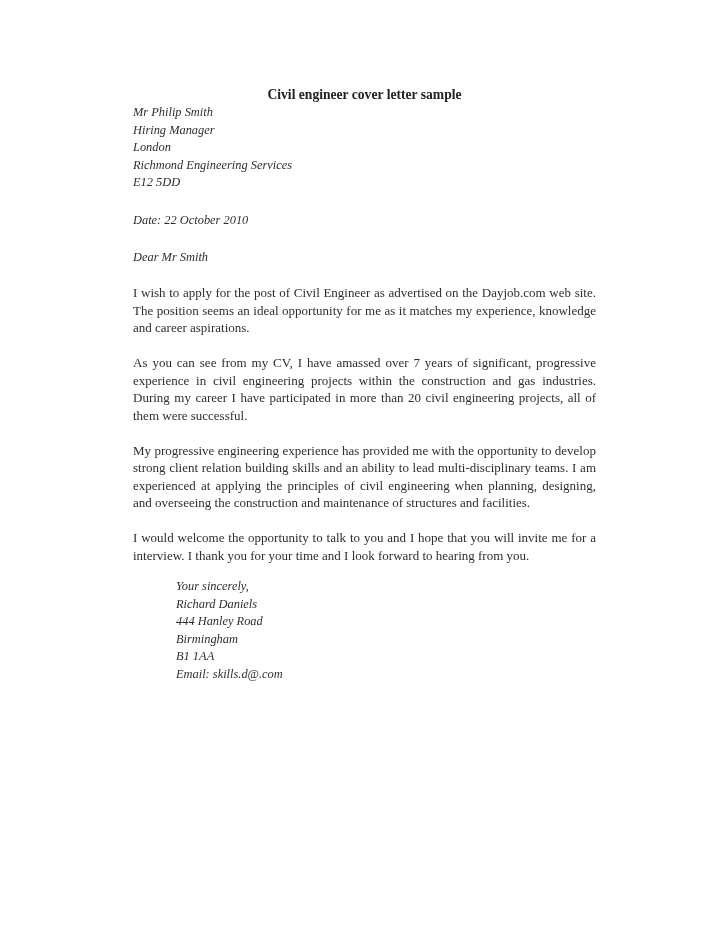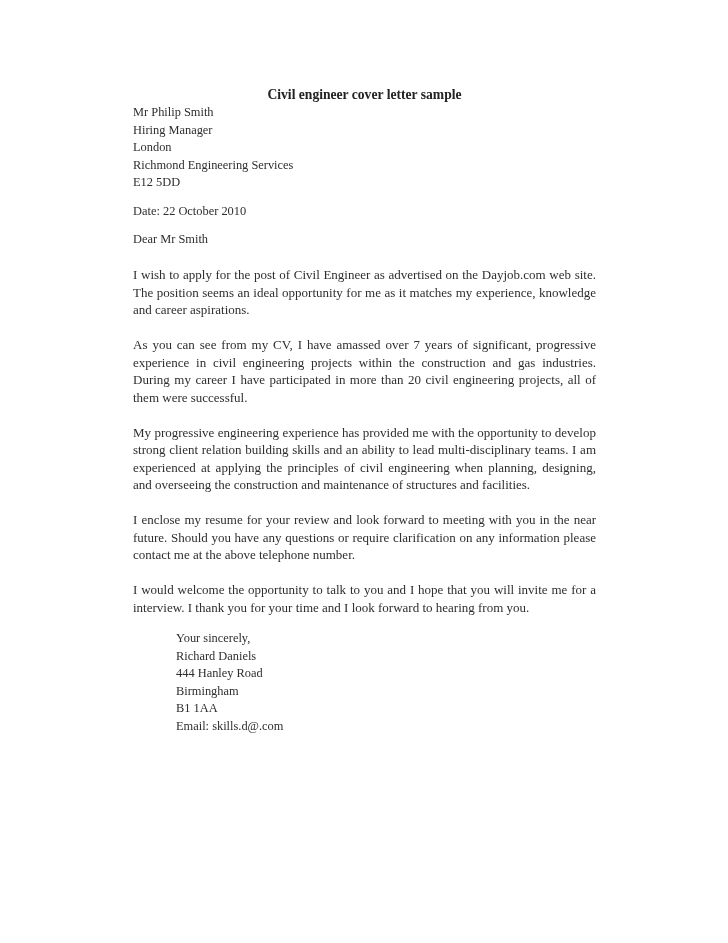--- a/index.html
+++ b/index.html
@@ -34,6 +34,7 @@
     font-size: 12.4px;
     line-height: 17.5px;
     white-space: nowrap;
+    font-style: italic;
   }
   .block {
     margin-top: 11px;

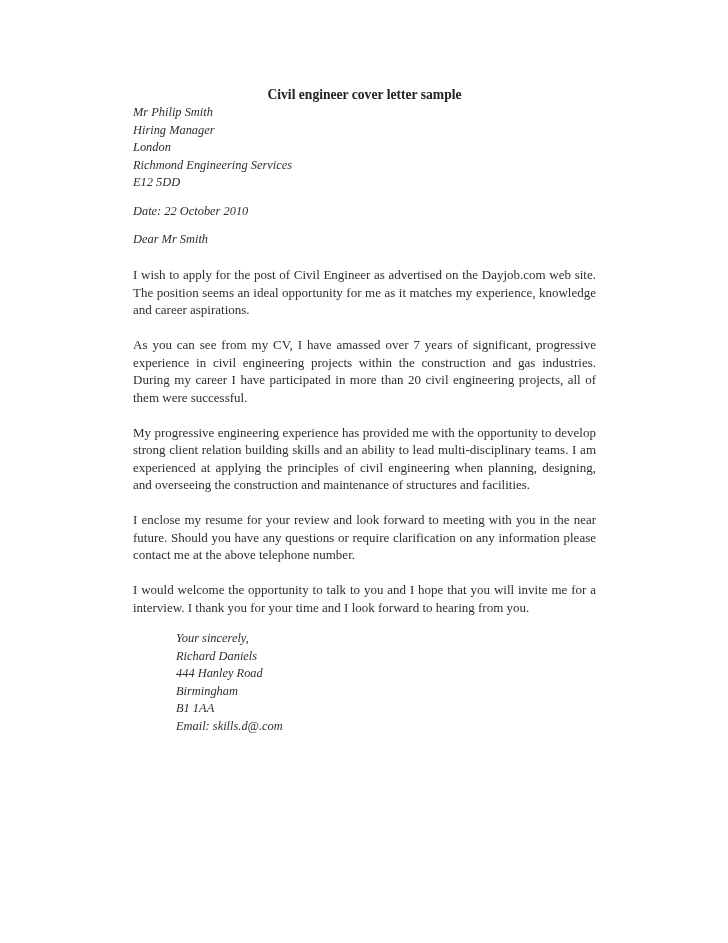--- a/index.html
+++ b/index.html
@@ -37,7 +37,7 @@
     font-style: italic;
   }
   .block {
-    margin-top: 11px;
+    margin-top: 20px;
   }
   p.para {
     text-align: justify;

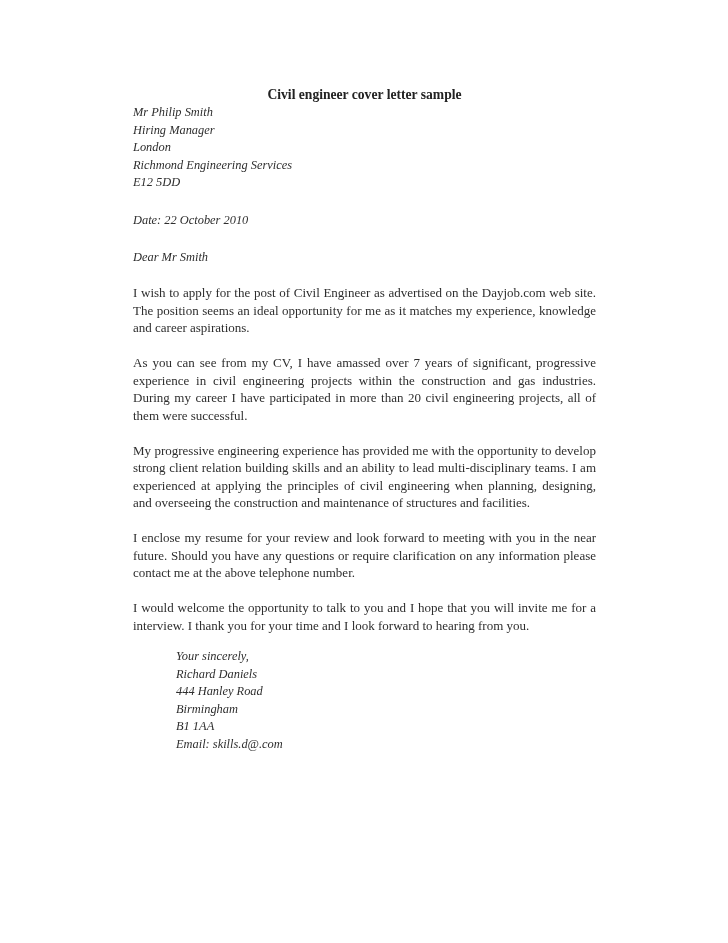--- a/index.html
+++ b/index.html
@@ -77,7 +77,6 @@
     <p class="para">I wish to apply for the post of Civil Engineer as advertised on the Dayjob.com web site. The position seems an ideal opportunity for me as it matches my experience, knowledge and career aspirations.</p>
     <p class="para">As you can see from my CV, I have amassed over 7 years of significant, progressive experience in civil engineering projects within the construction and gas industries. During my career I have participated in more than 20 civil engineering projects, all of them were successful.</p>
     <p class="para">My progressive engineering experience has provided me with the opportunity to develop strong client relation building skills and an ability to lead multi-disciplinary teams. I am experienced at applying the principles of civil engineering when planning, designing, and overseeing the construction and maintenance of structures and facilities.</p>
-    <p class="para">I enclose my resume for your review and look forward to meeting with you in the near future. Should you have any questions or require clarification on any information please contact me at the above telephone number.</p>
     <p class="para">I would welcome the opportunity to talk to you and I hope that you will invite me for a interview. I thank you for your time and I look forward to hearing from you.</p>
 
     <div class="block closing-block">

